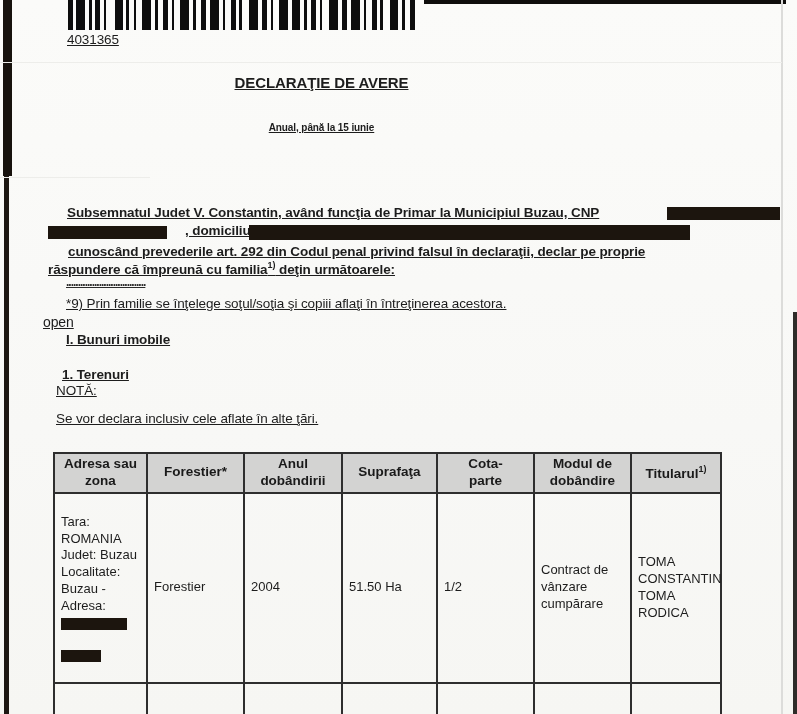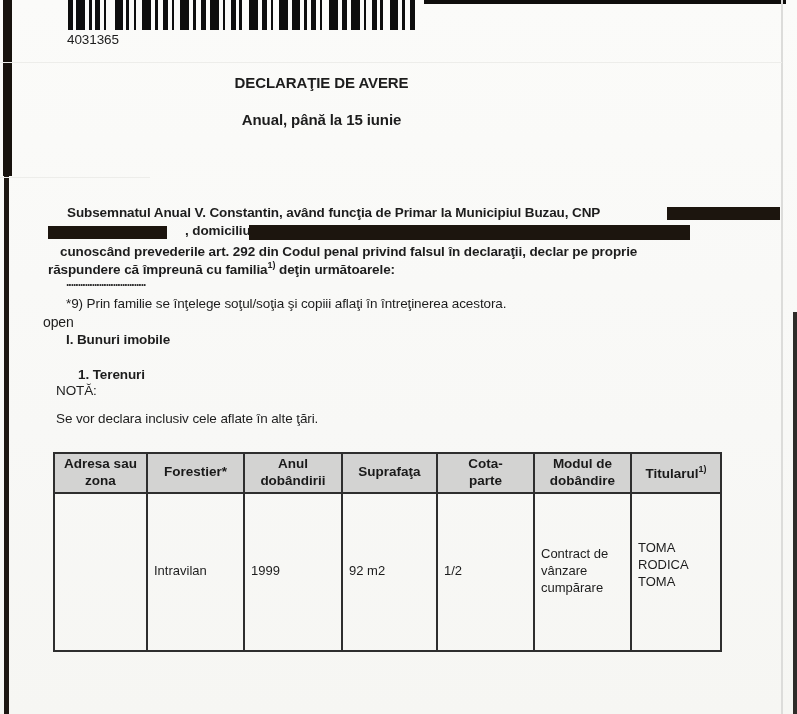--- a/index.html
+++ b/index.html
@@ -9,7 +9,7 @@
     font-family:"Liberation Sans","DejaVu Sans",sans-serif;
     color:#1d1d1d;
   }
-  .abs{position:absolute;}
+  .abs{position:absolute;text-decoration:underline;}
   .bar{background:#1c150e;}
   .txt{font-size:13.5px;letter-spacing:-0.1px;line-height:1.2;white-space:nowrap;}
   .b{font-weight:bold;}

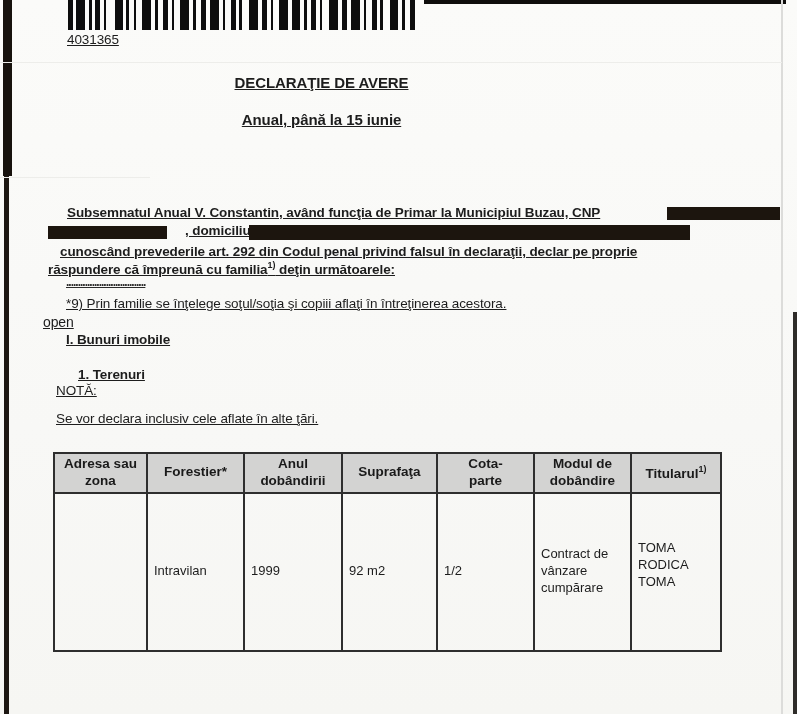--- a/index.html
+++ b/index.html
@@ -105,7 +105,7 @@
 <div class="abs txt" style="left:67px;top:32px">4031365</div>
 
 <div class="abs center txt b" style="top:74px;font-size:15px">DECLARAŢIE DE AVERE</div>
-<div class="abs center txt b" style="top:111px;font-size:15px">Anual, până la 15 iunie</div>
+<div class="abs center txt b" style="top:122px;font-size:10px">Anual, până la 15 iunie</div>
 
 <div class="abs txt b" style="left:67px;top:205px">Subsemnatul Anual V. Constantin, având funcţia de Primar la Municipiul Buzau, CNP</div>
 <div class="abs bar redact-cnp"></div>

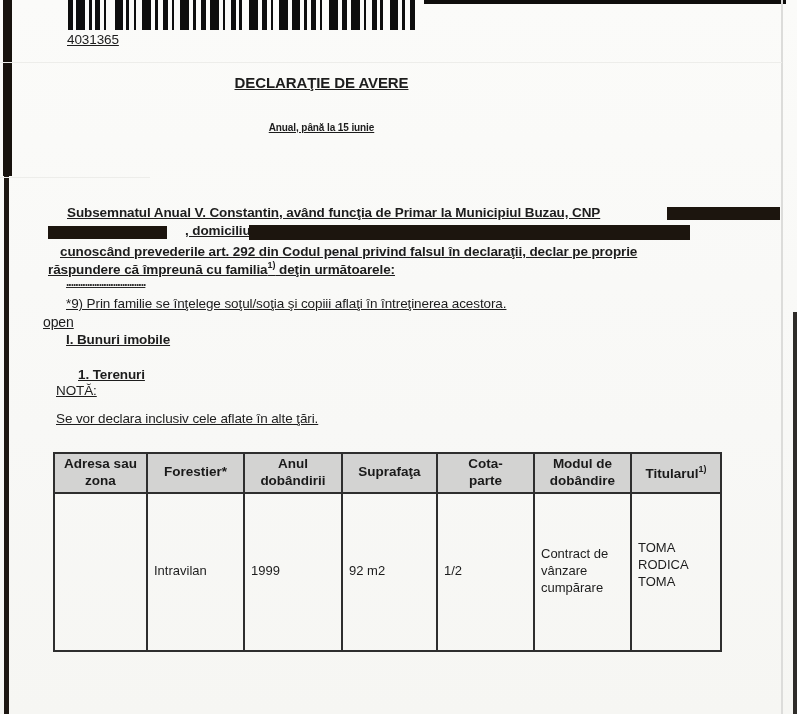--- a/index.html
+++ b/index.html
@@ -107,7 +107,7 @@
 <div class="abs center txt b" style="top:74px;font-size:15px">DECLARAŢIE DE AVERE</div>
 <div class="abs center txt b" style="top:122px;font-size:10px">Anual, până la 15 iunie</div>
 
-<div class="abs txt b" style="left:67px;top:205px">Subsemnatul Anual V. Constantin, având funcţia de Primar la Municipiul Buzau, CNP</div>
+<div class="abs txt b" style="left:67px;top:205px">Subsemnatul Judet V. Constantin, având funcţia de Primar la Municipiul Buzau, CNP</div>
 <div class="abs bar redact-cnp"></div>
 <div class="abs bar redact-id"></div>
 <div class="abs txt b" style="left:185px;top:223px">, domiciliul</div>

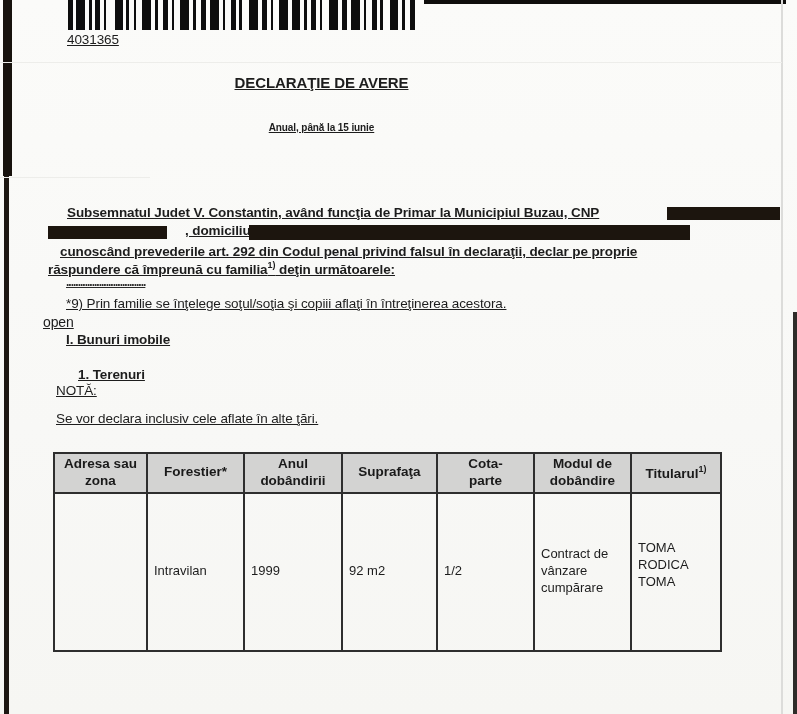--- a/index.html
+++ b/index.html
@@ -112,7 +112,7 @@
 <div class="abs bar redact-id"></div>
 <div class="abs txt b" style="left:185px;top:223px">, domiciliul</div>
 <div class="abs bar redact-addr"></div>
-<div class="abs txt b" style="left:60px;top:244px">cunoscând prevederile art. 292 din Codul penal privind falsul în declaraţii, declar pe proprie</div>
+<div class="abs txt b" style="left:68px;top:244px">cunoscând prevederile art. 292 din Codul penal privind falsul în declaraţii, declar pe proprie</div>
 <div class="abs txt b" style="left:48px;top:260px"><span>răspundere că împreună cu familia</span><sup>1)</sup><span> deţin următoarele:</span></div>
 
 <div class="abs dots">..................................</div>

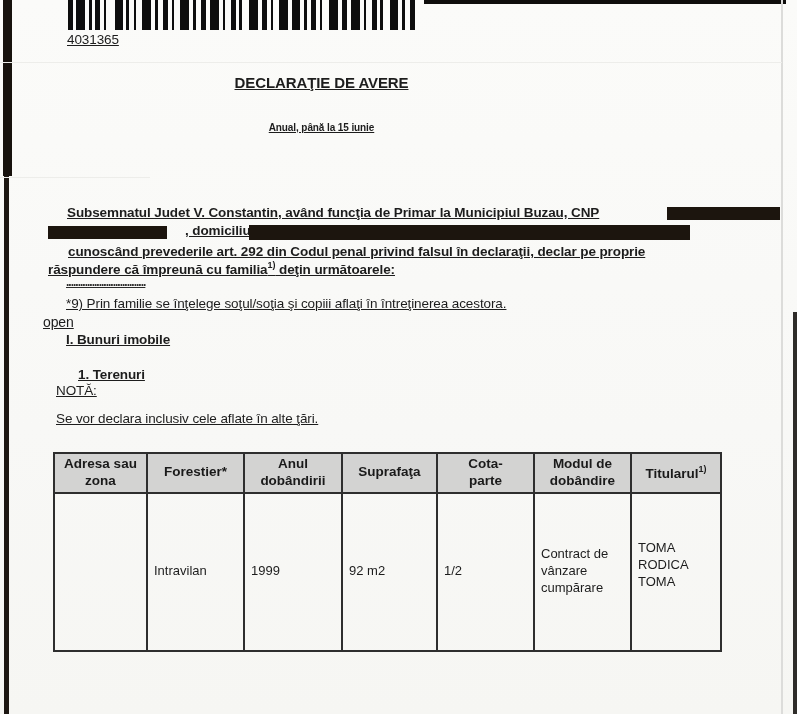--- a/index.html
+++ b/index.html
@@ -120,7 +120,7 @@
 <div class="abs txt" style="left:43px;top:314px;font-size:14px">open</div>
 
 <div class="abs txt b" style="left:66px;top:332px">I. Bunuri imobile</div>
-<div class="abs txt b" style="left:78px;top:367px">1. Terenuri</div>
+<div class="abs txt b" style="left:62px;top:367px">1. Terenuri</div>
 <div class="abs txt" style="left:56px;top:383px">NOTĂ:</div>
 <div class="abs txt" style="left:56px;top:411px">Se vor declara inclusiv cele aflate în alte ţări.</div>
 

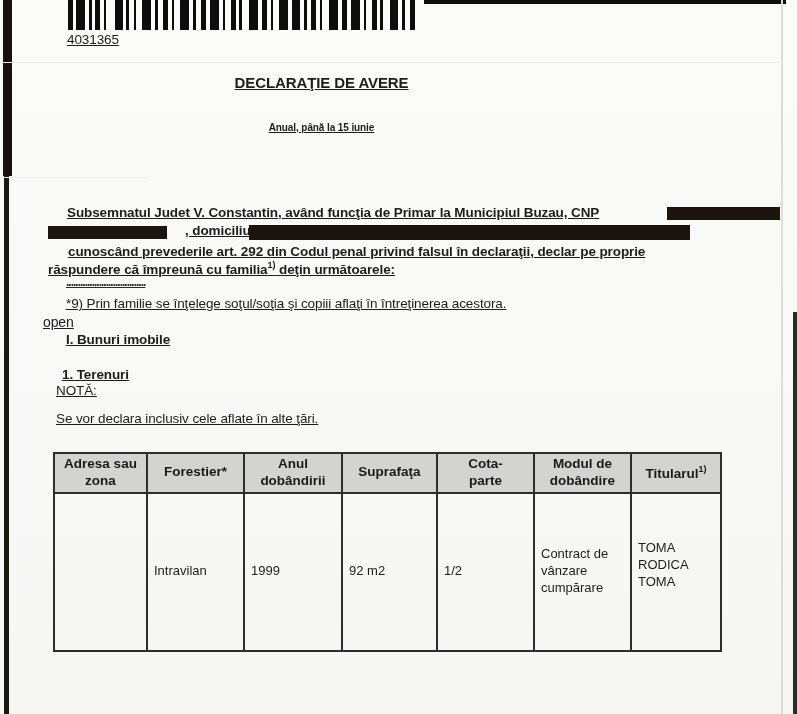--- a/index.html
+++ b/index.html
@@ -148,6 +148,29 @@
 dobândire</th>
     <th><span>Titularul</span><sup>1)</sup></th>
   </tr>
+  <tr class="r1">
+    <td class="cell-address">
+      <span>Tara:
+ROMANIA
+Judet: Buzau
+Localitate:
+Buzau -
+Adresa:</span>
+      <div class="cell-redact w1"></div>
+      <div class="cell-redact w2"></div>
+    </td>
+    <td>Forestier</td>
+    <td>2004</td>
+    <td>51.50 Ha</td>
+    <td>1/2</td>
+    <td>Contract de
+vânzare
+cumpărare</td>
+    <td>TOMA
+CONSTANTIN
+TOMA
+RODICA</td>
+  </tr>
   <tr class="r2">
     <td class="cell-address">
       

